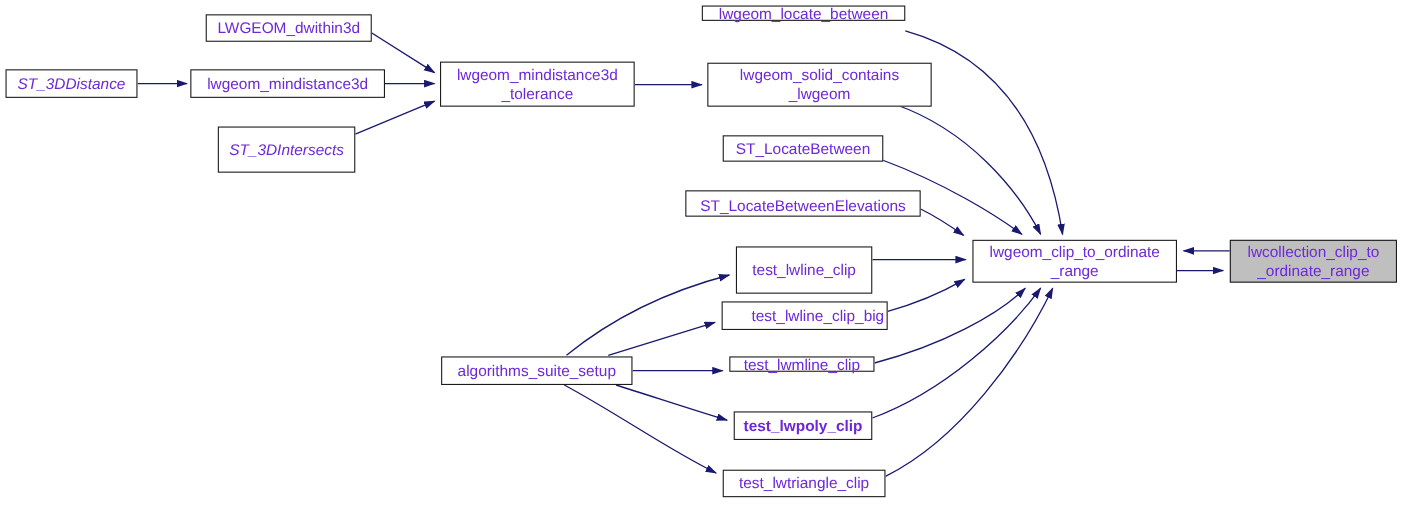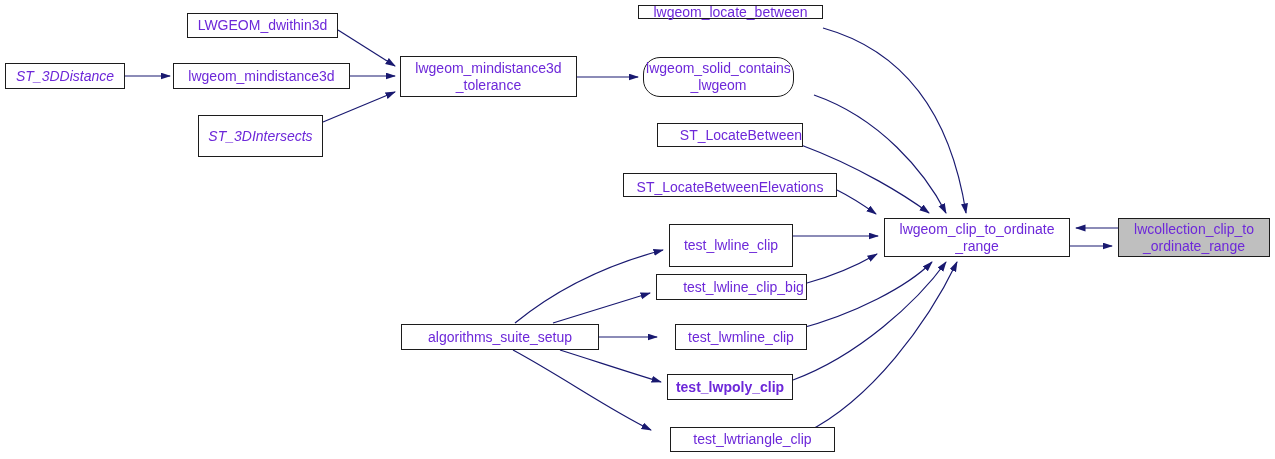--- a/index.html
+++ b/index.html
@@ -100,7 +100,7 @@
     <div class="node" style="left: 638px; top: 5px; width: 185px; height: 14px;">
       <span>lwgeom_locate_between</span>
     </div>
-    <div class="node" style="left: 643px; top: 57px; width: 151px; height: 40px; border-radius: 17px;">
+    <div class="node" style="left: 643px; top: 57px; width: 204px; height: 40px;">
       <span>lwgeom_solid_contains</span>
       <span>_lwgeom</span>
     </div>

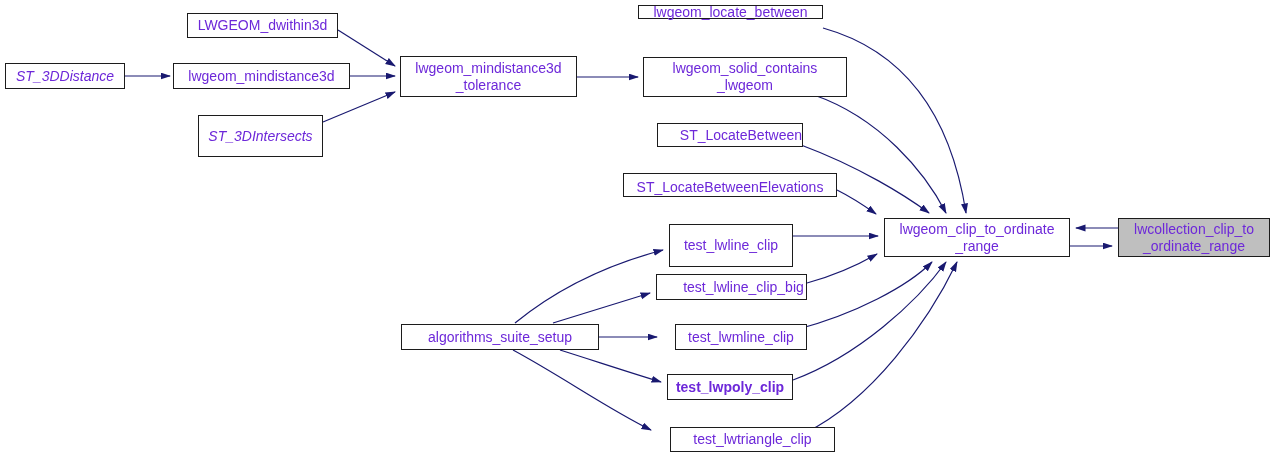--- a/index.html
+++ b/index.html
@@ -104,7 +104,7 @@
       <span>lwgeom_solid_contains</span>
       <span>_lwgeom</span>
     </div>
-    <div class="node" style="left: 657px; top: 123px; width: 146px; height: 24px; align-items: flex-end;">
+    <div class="node" style="left: 657px; top: 123px; width: 146px; height: 24px;">
       <span>ST_LocateBetween</span>
     </div>
     <div class="node" style="left: 623px; top: 173px; width: 214px; height: 24px; justify-content: flex-end;">

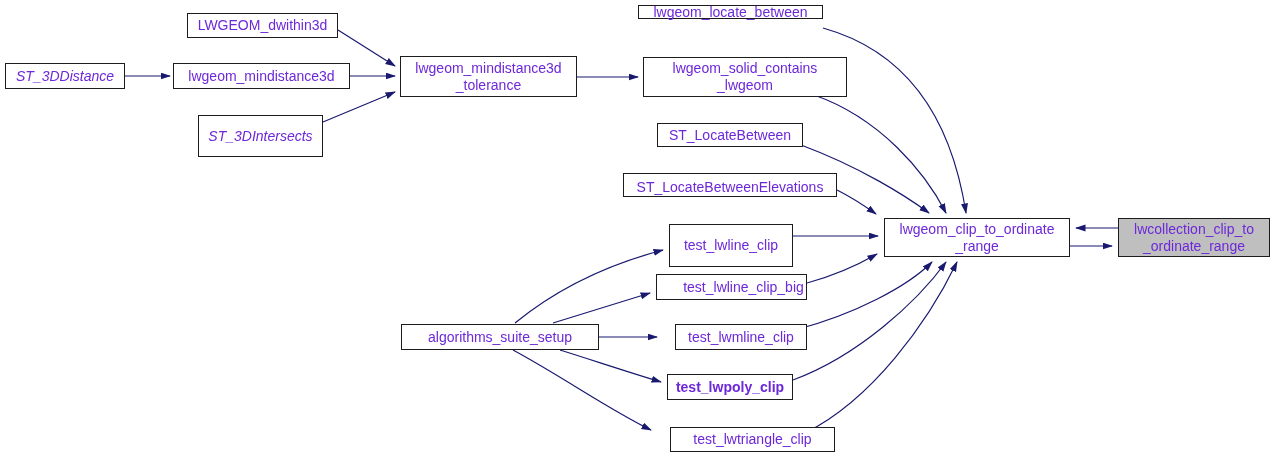--- a/index.html
+++ b/index.html
@@ -116,7 +116,7 @@
     <div class="node" style="left: 656px; top: 274px; width: 151px; height: 26px; padding-left: 24px;">
       <span>test_lwline_clip_big</span>
     </div>
-    <div class="node" style="left: 401px; top: 324px; width: 198px; height: 26px;">
+    <div class="node" style="left: 401px; top: 324px; width: 174px; height: 26px;">
       <span>algorithms_suite_setup</span>
     </div>
     <div class="node" style="left: 663px; top: 324px; width: 132px; height: 26px; margin-left: 12px;">

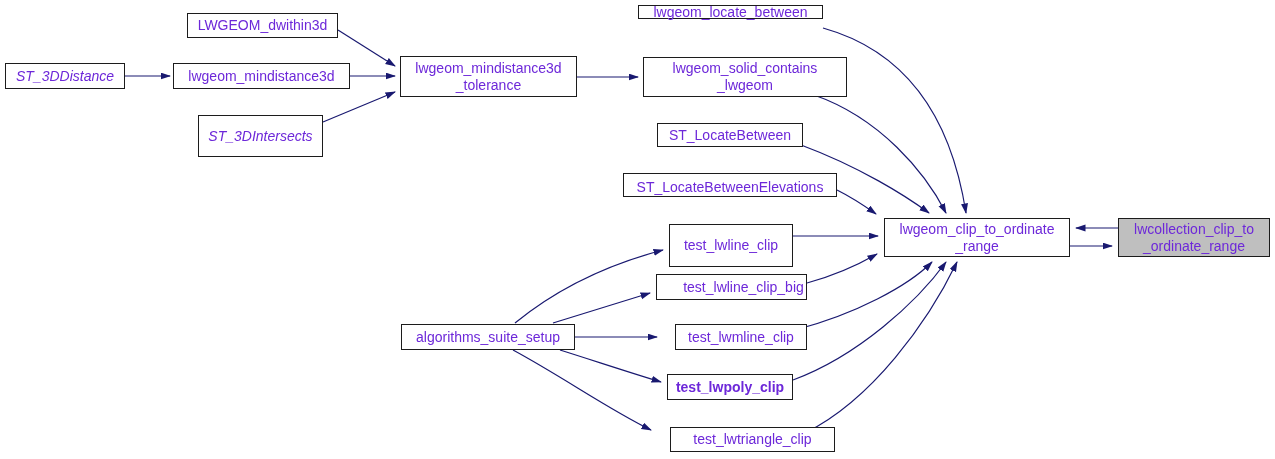--- a/index.html
+++ b/index.html
@@ -119,7 +119,7 @@
     <div class="node" style="left: 401px; top: 324px; width: 174px; height: 26px;">
       <span>algorithms_suite_setup</span>
     </div>
-    <div class="node" style="left: 663px; top: 324px; width: 132px; height: 26px; margin-left: 12px;">
+    <div class="node" style="left: 663px; top: 324px; width: 132px; height: 14px;">
       <span>test_lwmline_clip</span>
     </div>
     <div class="node" style="left: 667px; top: 374px; width: 126px; height: 26px; font-weight: bold;">

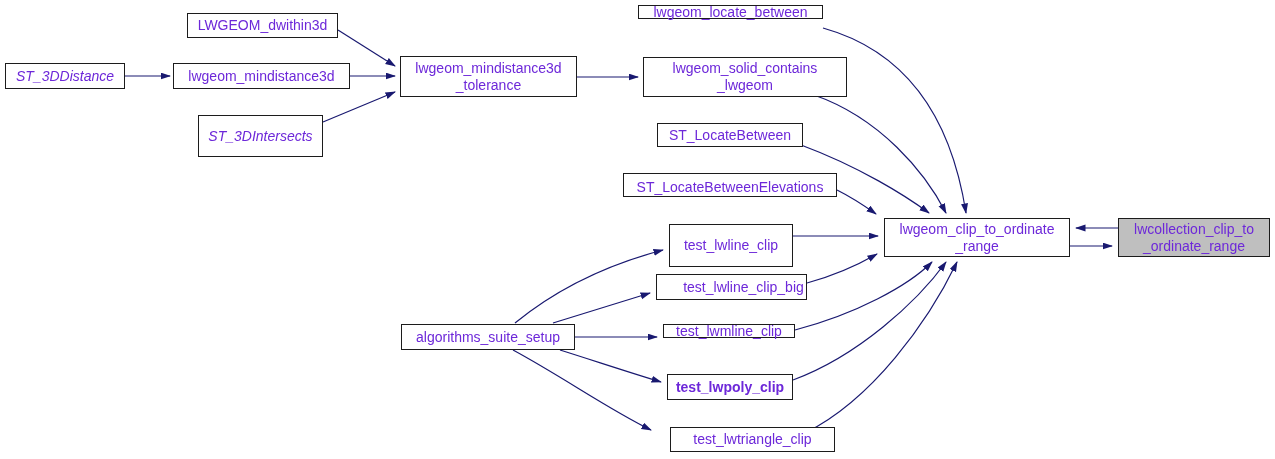--- a/index.html
+++ b/index.html
@@ -125,7 +125,7 @@
     <div class="node" style="left: 667px; top: 374px; width: 126px; height: 26px; font-weight: bold;">
       <span>test_lwpoly_clip</span>
     </div>
-    <div class="node" style="left: 657px; top: 427px; width: 165px; height: 25px; margin-left: 13px;">
+    <div class="node" style="left: 657px; top: 427px; width: 148px; height: 25px;">
       <span>test_lwtriangle_clip</span>
     </div>
     <div class="node" style="left: 884px; top: 218px; width: 186px; height: 39px;">

